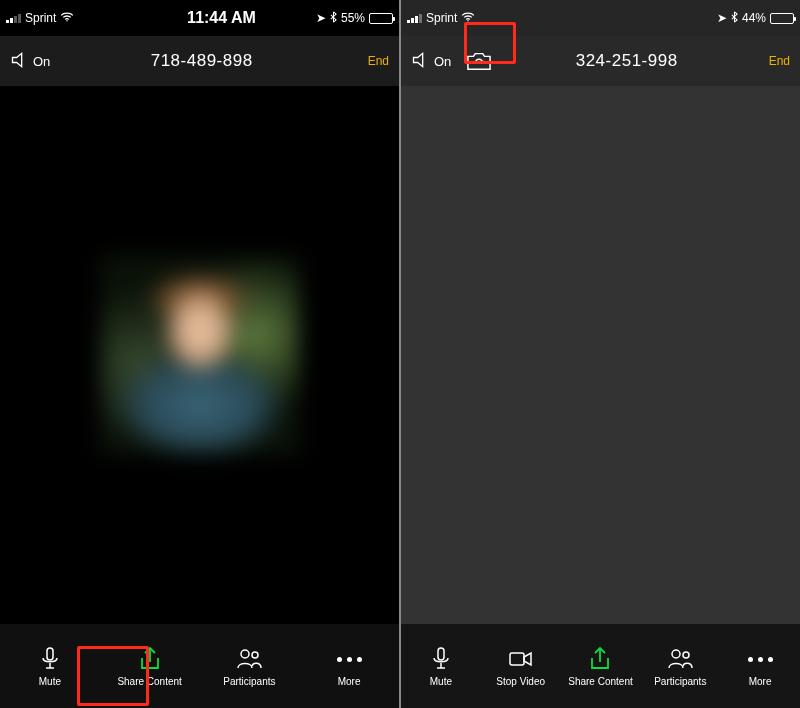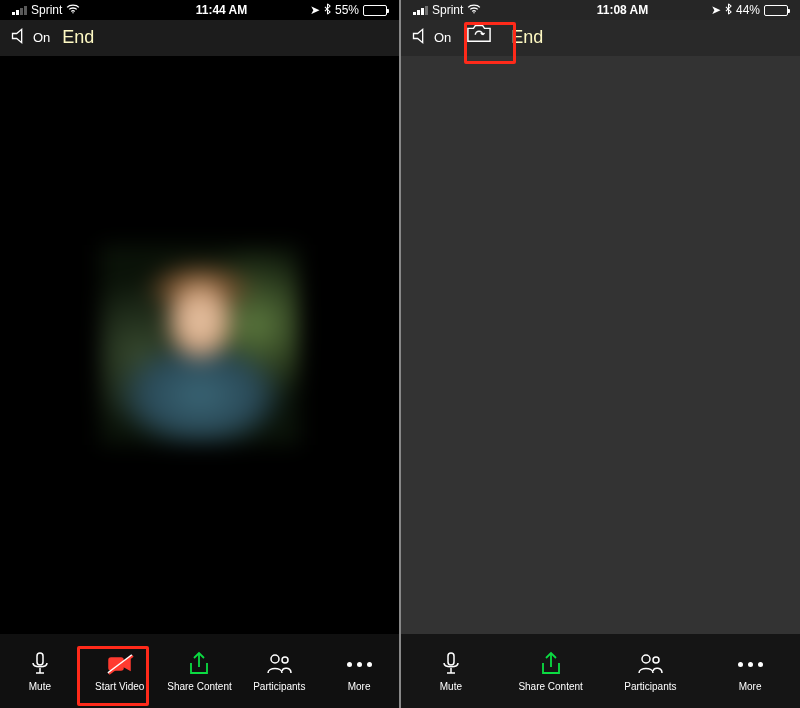--- a/index.html
+++ b/index.html
@@ -26,12 +26,12 @@
 
     
     .status-bar {
-      height: 20px;
+      height: 36px;
       background: rgba(0,0,0,0.25);
       display: flex;
       align-items: center;
       justify-content: space-between;
-      padding: 0 12px;
+      padding: 0 6px;
       font-size: 12px;
       color: #fff;
       position: relative;

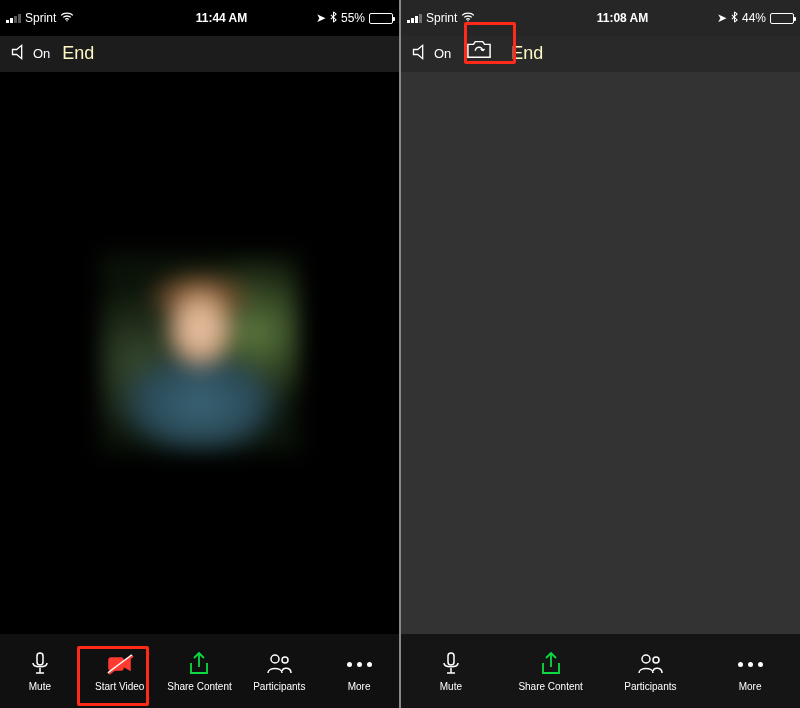--- a/index.html
+++ b/index.html
@@ -38,7 +38,7 @@
       z-index: 10;
     }
     .status-left, .status-right { display: flex; align-items: center; gap: 4px; }
-    .status-center { position:absolute; left:0; right:0; text-align:center; font-weight:600; font-size:12px;margin-left:44px;}
+    .status-center { position:absolute; left:0; right:0; text-align:center; font-weight:600; font-size:16px;margin-left:44px;}
     .signal-bars { display:flex; align-items:flex-end; gap:1px; height:10px;}
     .signal-bars span { width:3px; background:#fff; display:block;}
     .signal-bars .b1{height:3px;} .signal-bars .b2{height:5px;} .signal-bars .b3{height:7px;background:rgba(255,255,255,0.35);} .signal-bars .b4{height:9px;background:rgba(255,255,255,0.35);}

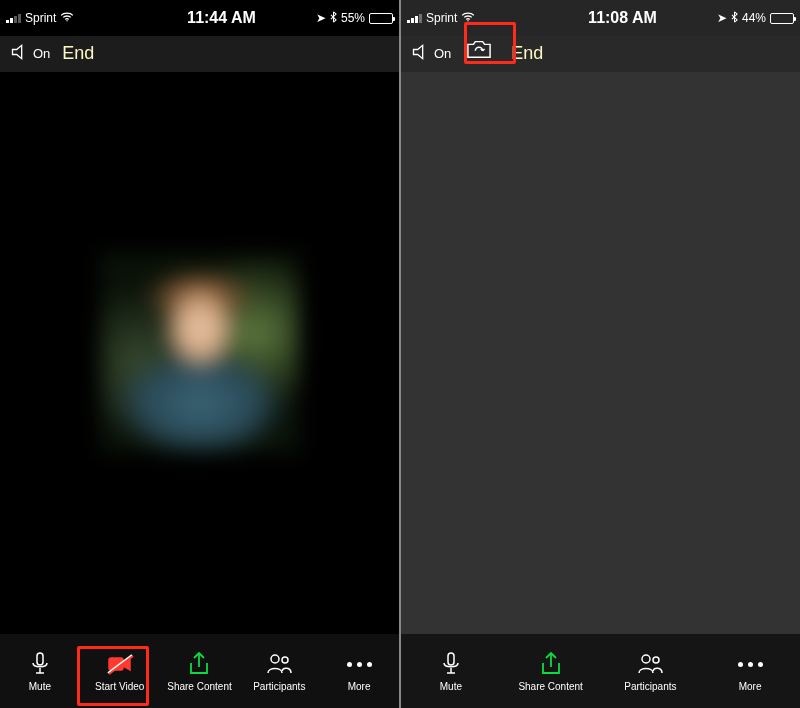--- a/index.html
+++ b/index.html
@@ -251,7 +251,6 @@
             <circle cx="8" cy="10.5" r="0.8" fill="#fff" stroke="none"></circle>
           </svg></span>
     </div>
-    <div class="status-center">11:08 AM</div>
     <div class="status-right">
       <span class="nav-arrow">➤</span>
       <span class="bt-icon"><svg viewBox="0 0 8 14" fill="none" stroke="#fff" stroke-width="1.2">

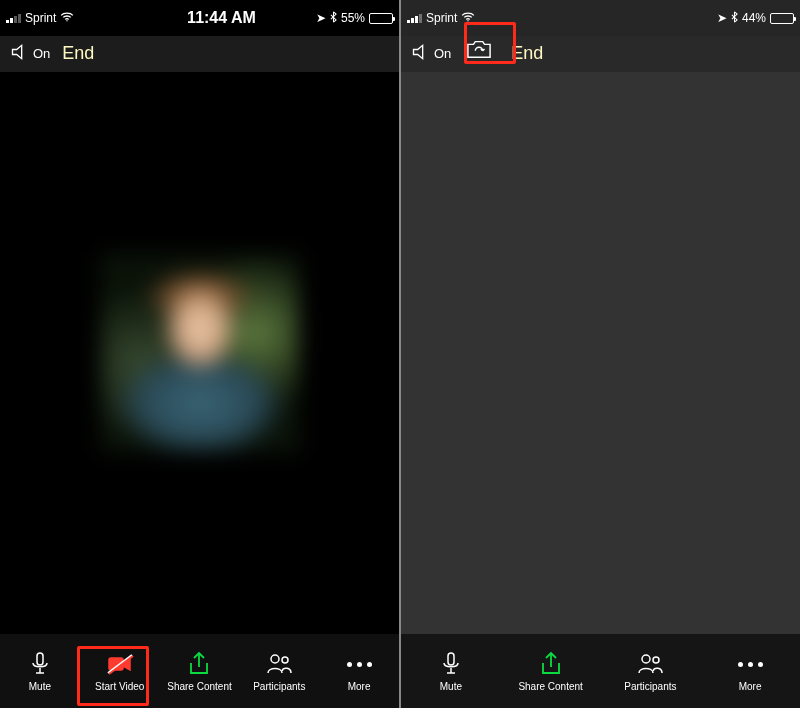--- a/index.html
+++ b/index.html
@@ -53,10 +53,10 @@
 
     
     .top-bar {
-      height: 36px;
+      height: 50px;
       background: rgba(40,40,40,0.92);
       display:flex;
-      align-items:flex-end;
+      align-items:center;
       padding: 8px 10px;
       gap:8px;
       color:#fff;

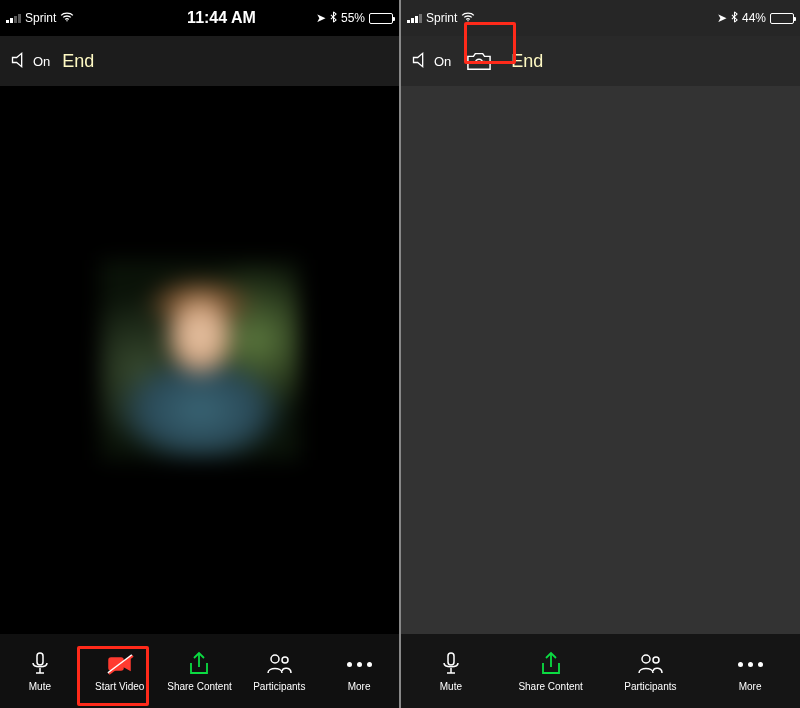--- a/index.html
+++ b/index.html
@@ -170,6 +170,7 @@
           </svg></span>
       <span>On</span>
     </div>
+    <div class="meeting-id">718-489-898</div>
     <div class="end-btn">End</div>
   </div>
 

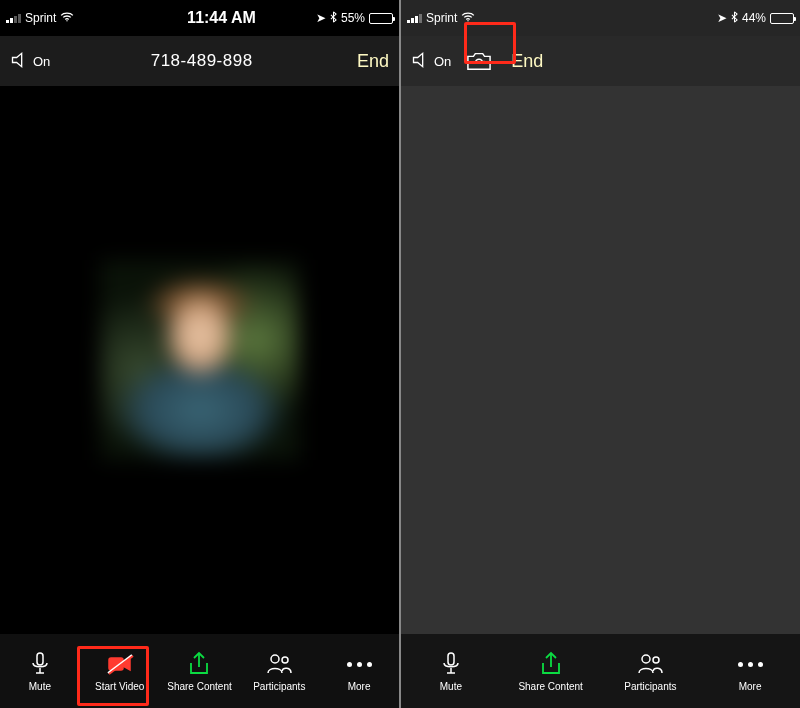--- a/index.html
+++ b/index.html
@@ -68,7 +68,7 @@
     .flip-cam{ width:40px; height:30px; display:flex; align-items:center; justify-content:center;}
     .flip-cam svg{width:30px;height:24px;}
     .meeting-id{ flex:1; text-align:center; font-size:17px; font-weight:400; letter-spacing:0.5px; white-space:nowrap;}
-    .end-btn{ color:#fef9c3; font-size:18px; font-weight:400; min-width:36px; text-align:right;}
+    .end-btn{ color:#eab308; font-size:12px; font-weight:400; min-width:36px; text-align:right;}
 
     
     .main{ flex:1; position:relative; overflow:hidden;}

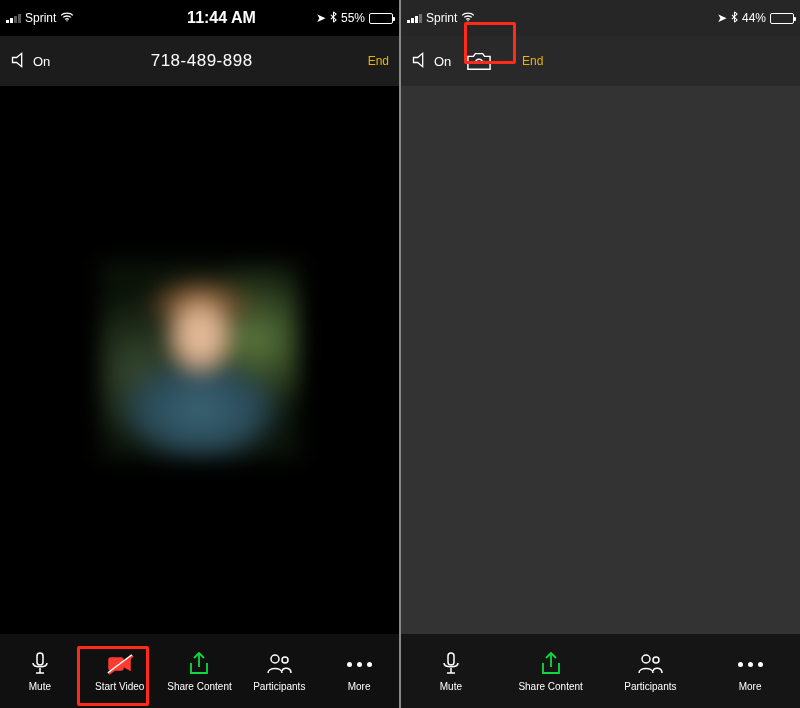--- a/index.html
+++ b/index.html
@@ -278,6 +278,7 @@
           <path d="M20 15 L22 13 M20 15 L18 13"></path>
         </svg>
     </div>
+    <div class="meeting-id">324-251-998</div>
     <div class="end-btn">End</div>
   </div>
 

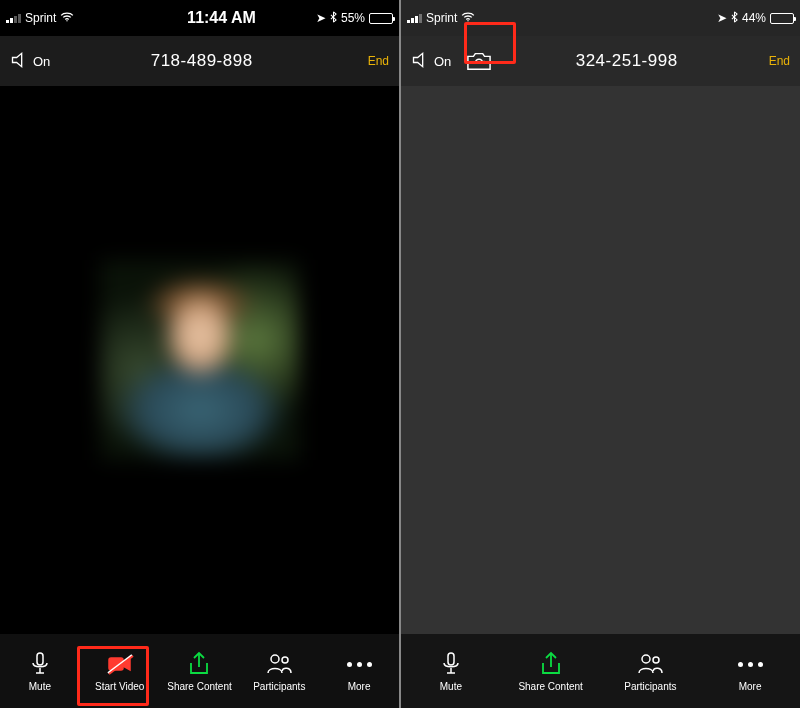--- a/index.html
+++ b/index.html
@@ -100,7 +100,7 @@
 
     
     .toolbar{
-      height:74px;
+      height:84px;
       background: rgba(20,20,20,0.95);
       display:flex;
       align-items:center;

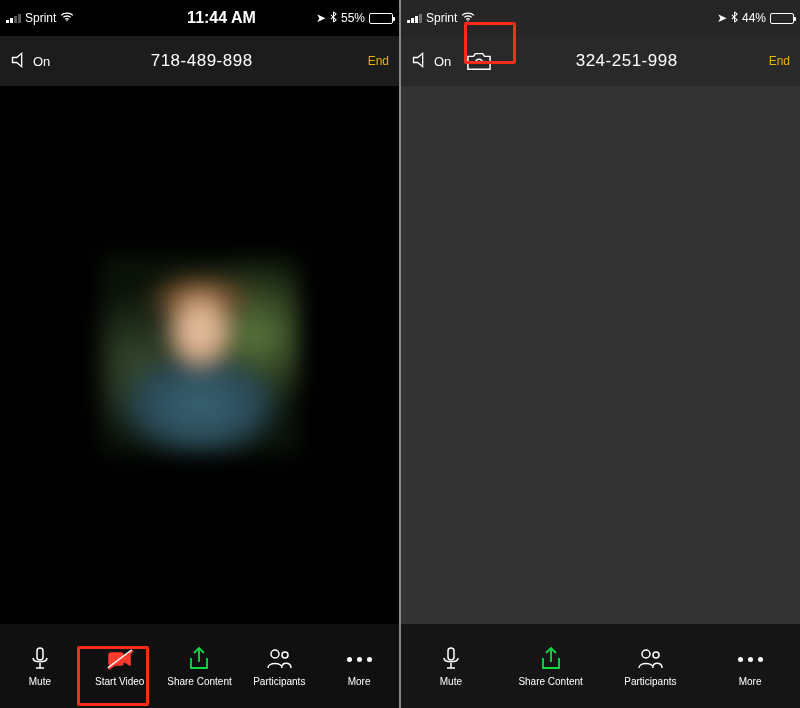--- a/index.html
+++ b/index.html
@@ -190,17 +190,6 @@
         </div>
       <div class="tb-label">Mute</div>
     </div>
-    <div class="tb-item">
-      <div class="tb-icon">
-          <svg viewBox="0 0 28 26" fill="#ff3b30" stroke="#ff3b30" stroke-width="1.5">
-            <rect x="3" y="7" width="14" height="12" rx="2"></rect>
-            <path d="M17 11 L24 7 L24 19 L17 15 Z"></path>
-            <line x1="2" y1="22" x2="26" y2="4" stroke="#fff" stroke-width="2"></line>
-            <line x1="3" y1="23" x2="27" y2="5" stroke="#ff3b30" stroke-width="2"></line>
-          </svg>
-        </div>
-      <div class="tb-label">Start Video</div>
-    </div>
     <div class="tb-item share">
       <div class="tb-icon">
           <svg viewBox="0 0 28 26" fill="none" stroke="#0bdc42" stroke-width="1.8">

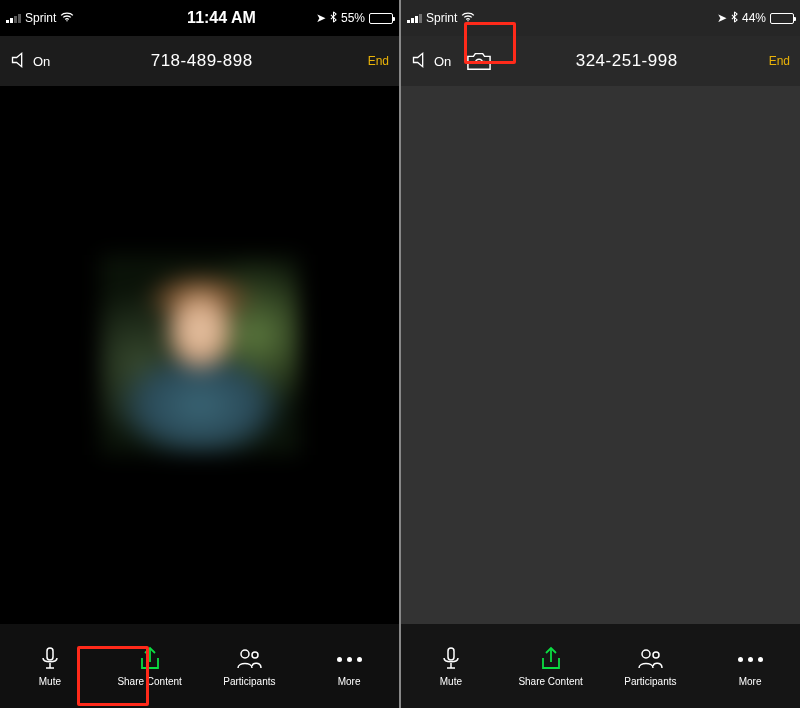--- a/index.html
+++ b/index.html
@@ -287,6 +287,15 @@
         </div>
       <div class="tb-label">Mute</div>
     </div>
+    <div class="tb-item">
+      <div class="tb-icon">
+          <svg viewBox="0 0 28 26" fill="none" stroke="#fff" stroke-width="1.5">
+            <rect x="3" y="7" width="14" height="12" rx="2"></rect>
+            <path d="M17 11 L24 7 L24 19 L17 15 Z"></path>
+          </svg>
+        </div>
+      <div class="tb-label">Stop Video</div>
+    </div>
     <div class="tb-item share">
       <div class="tb-icon">
           <svg viewBox="0 0 28 26" fill="none" stroke="#0bdc42" stroke-width="1.8">

